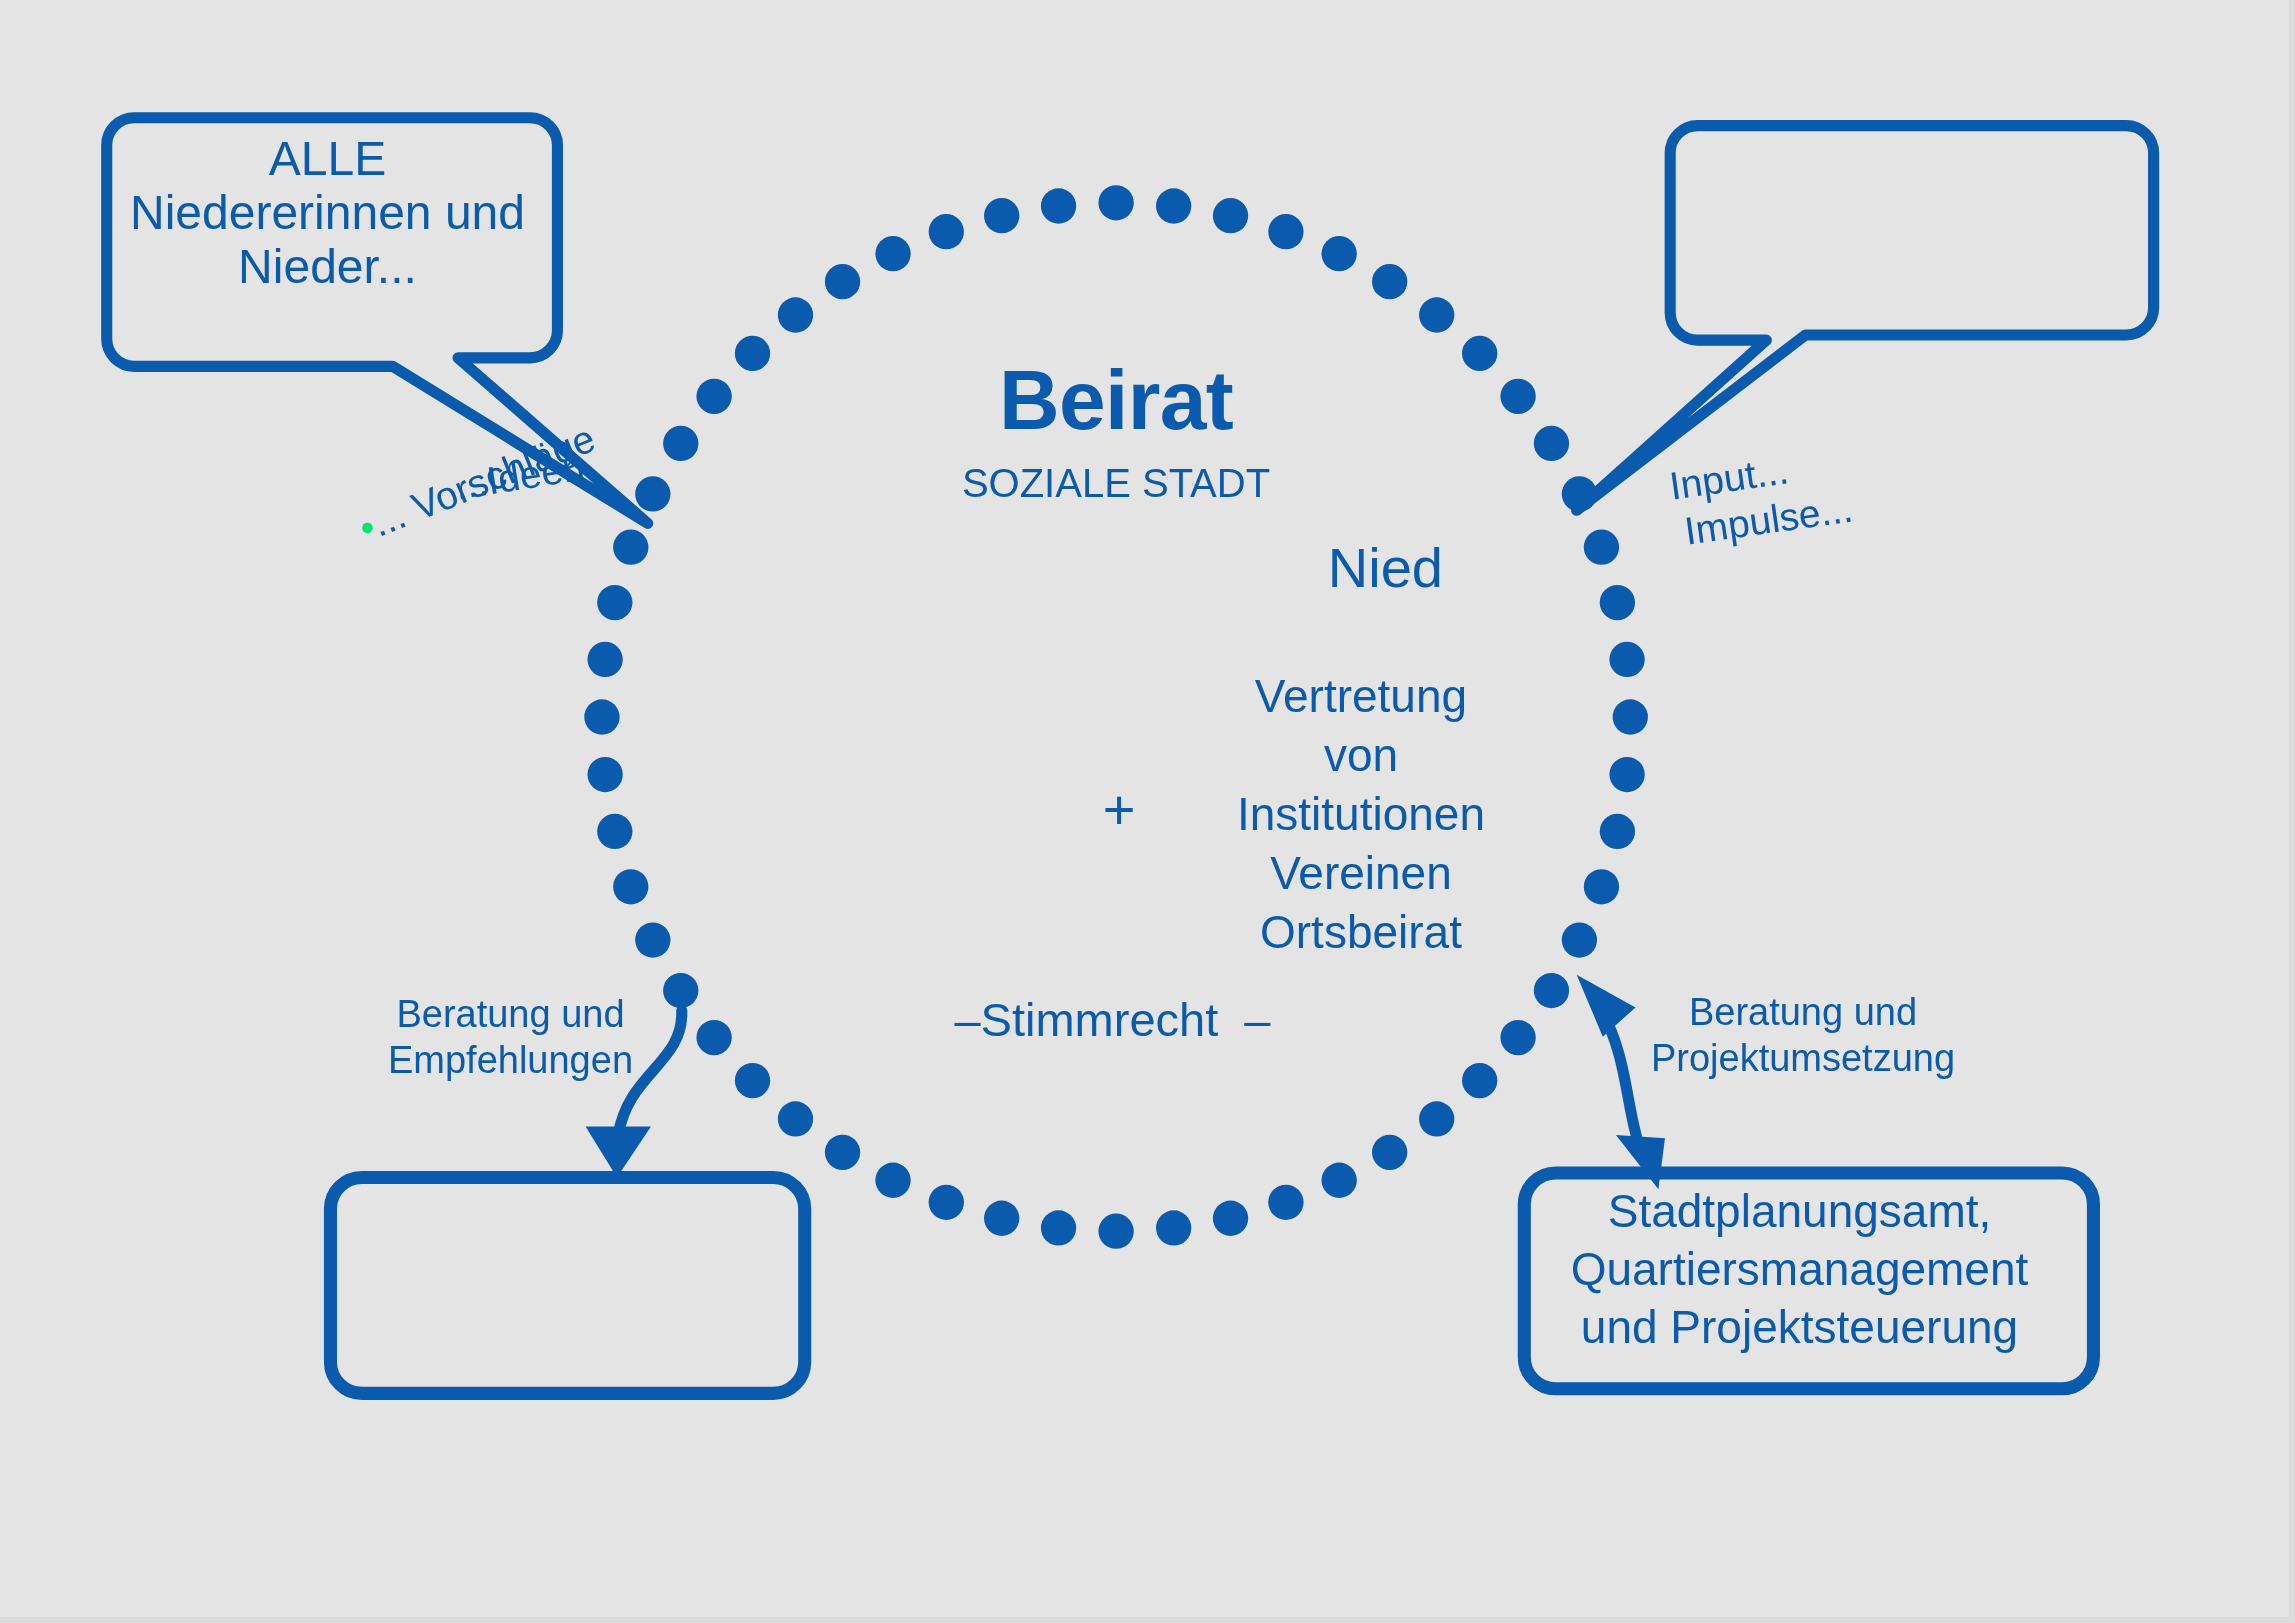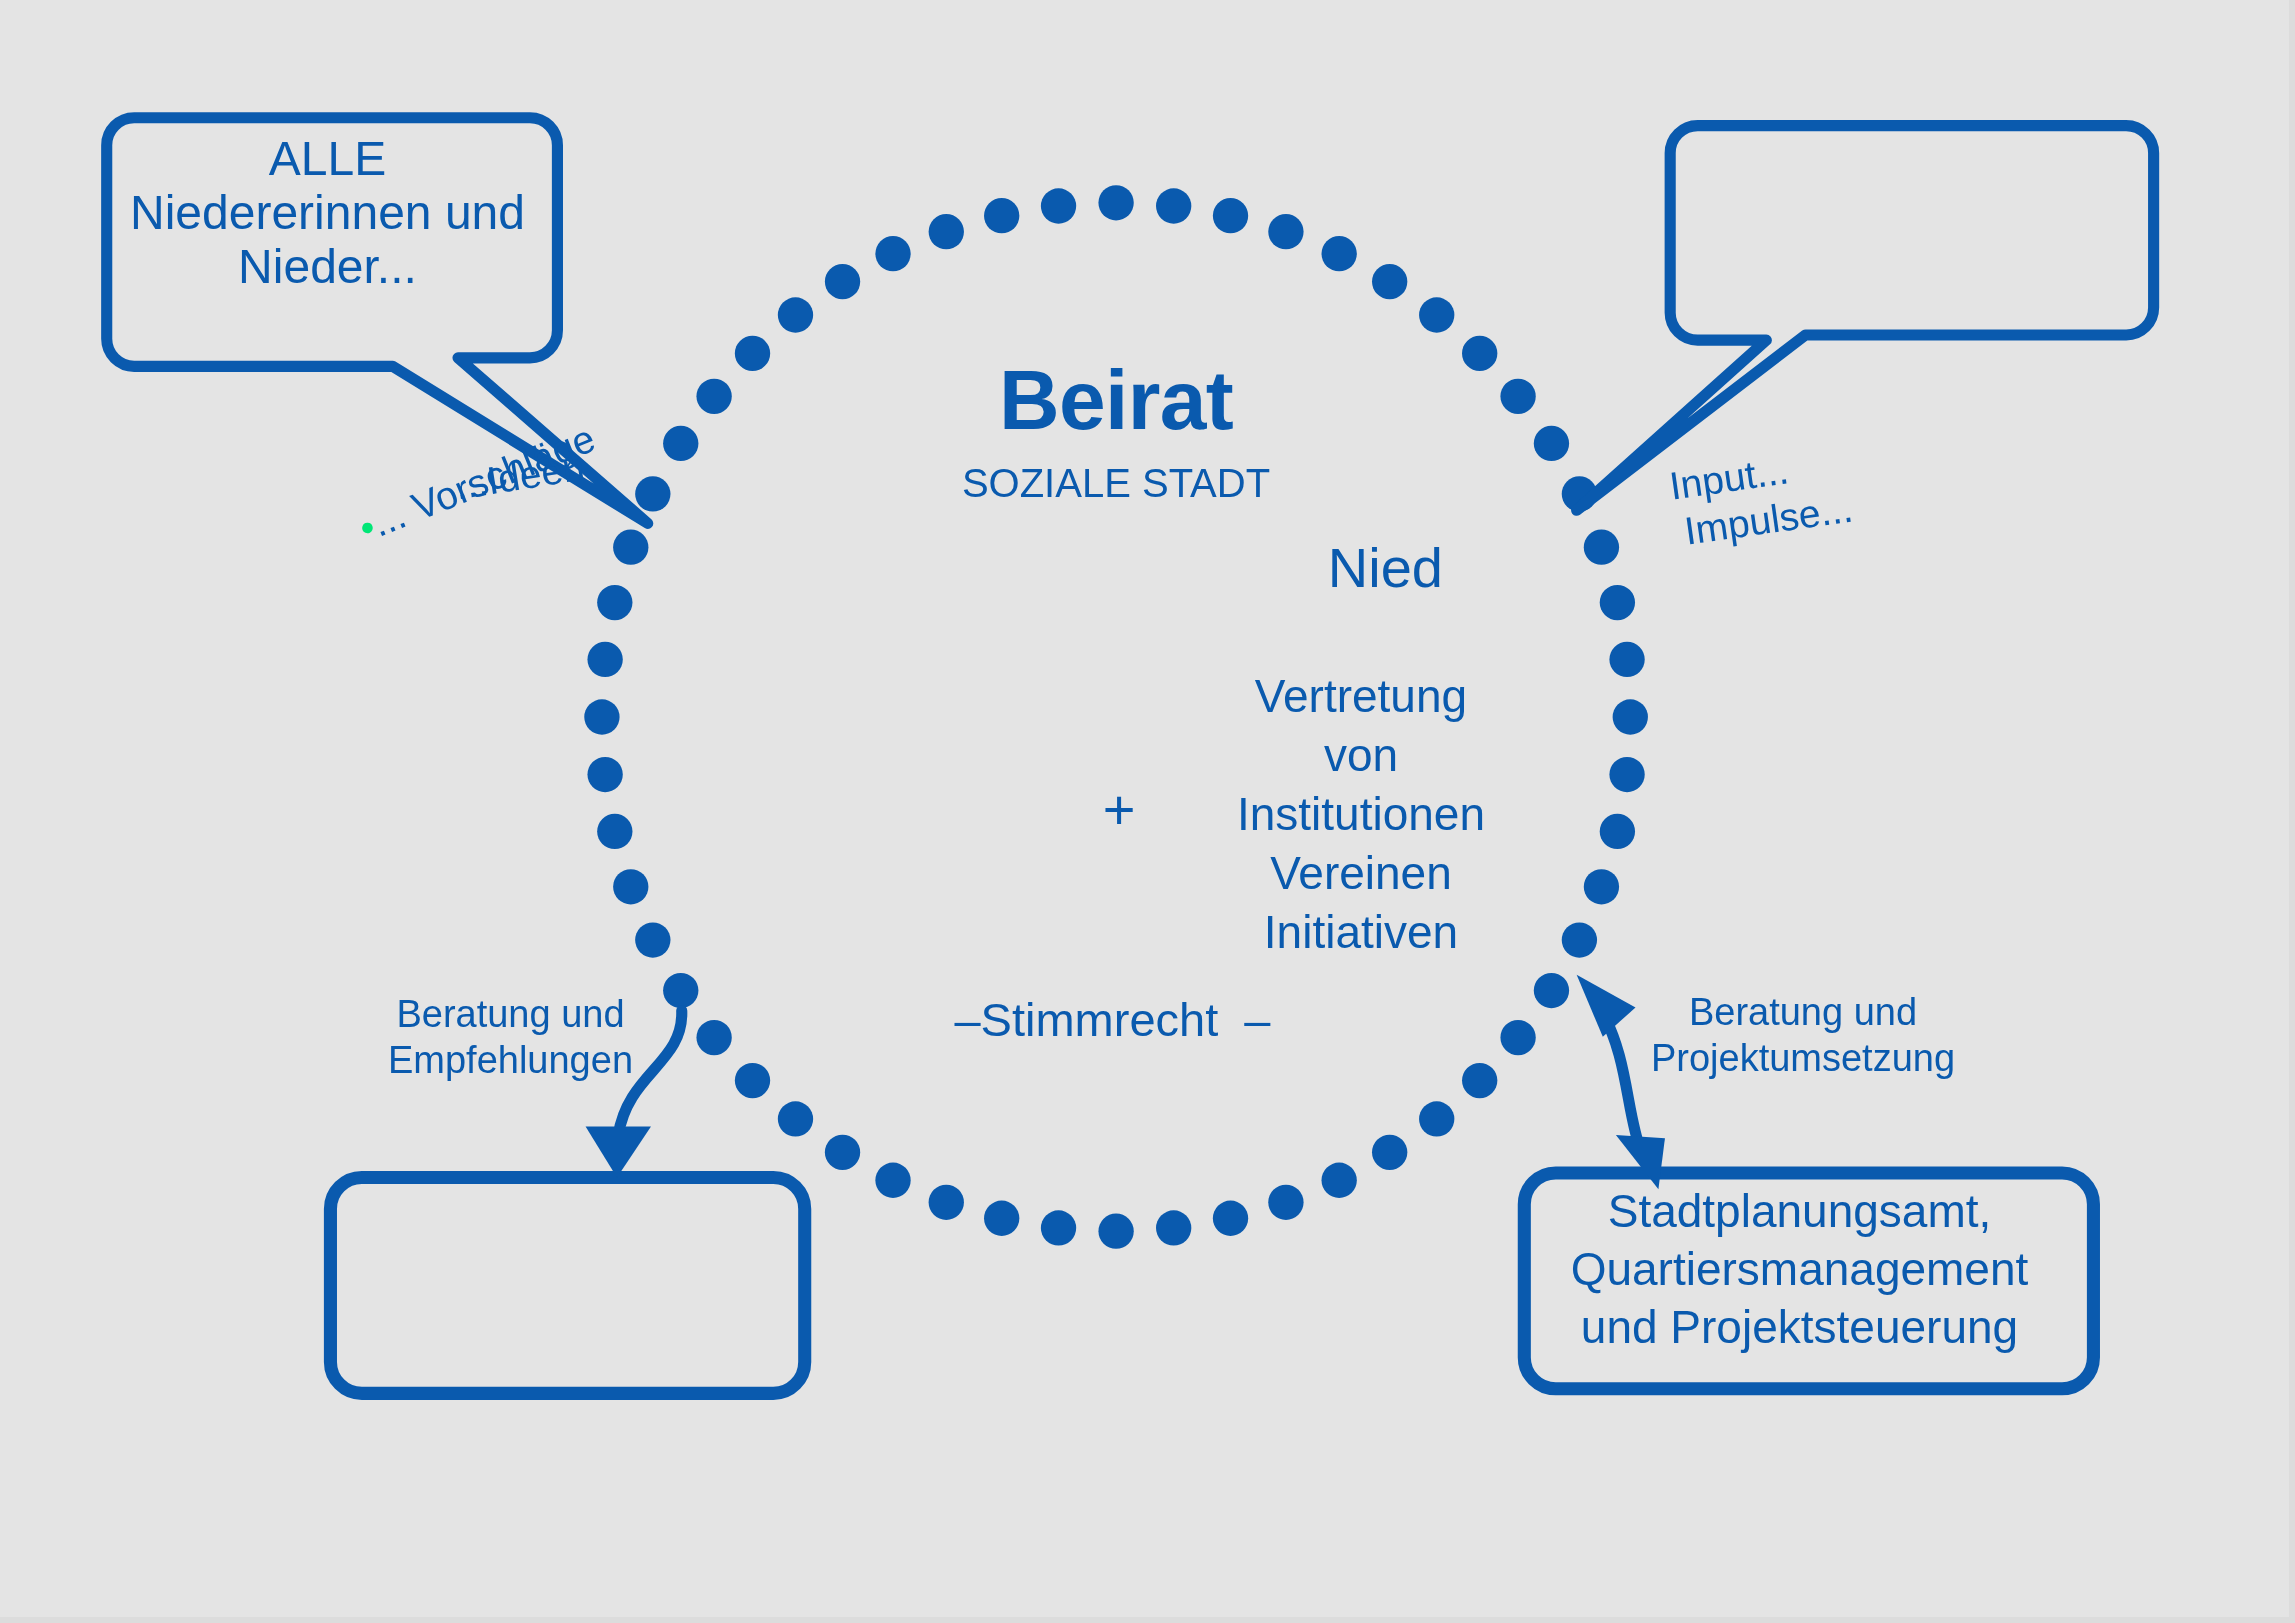--- a/index.html
+++ b/index.html
@@ -286,7 +286,7 @@
 von
 Institutionen
 Vereinen
-Initiativen</div>
+Ortsbeirat</div>
 
   <div class="txt" id="stimmrecht">–Stimmrecht  –</div>
 

